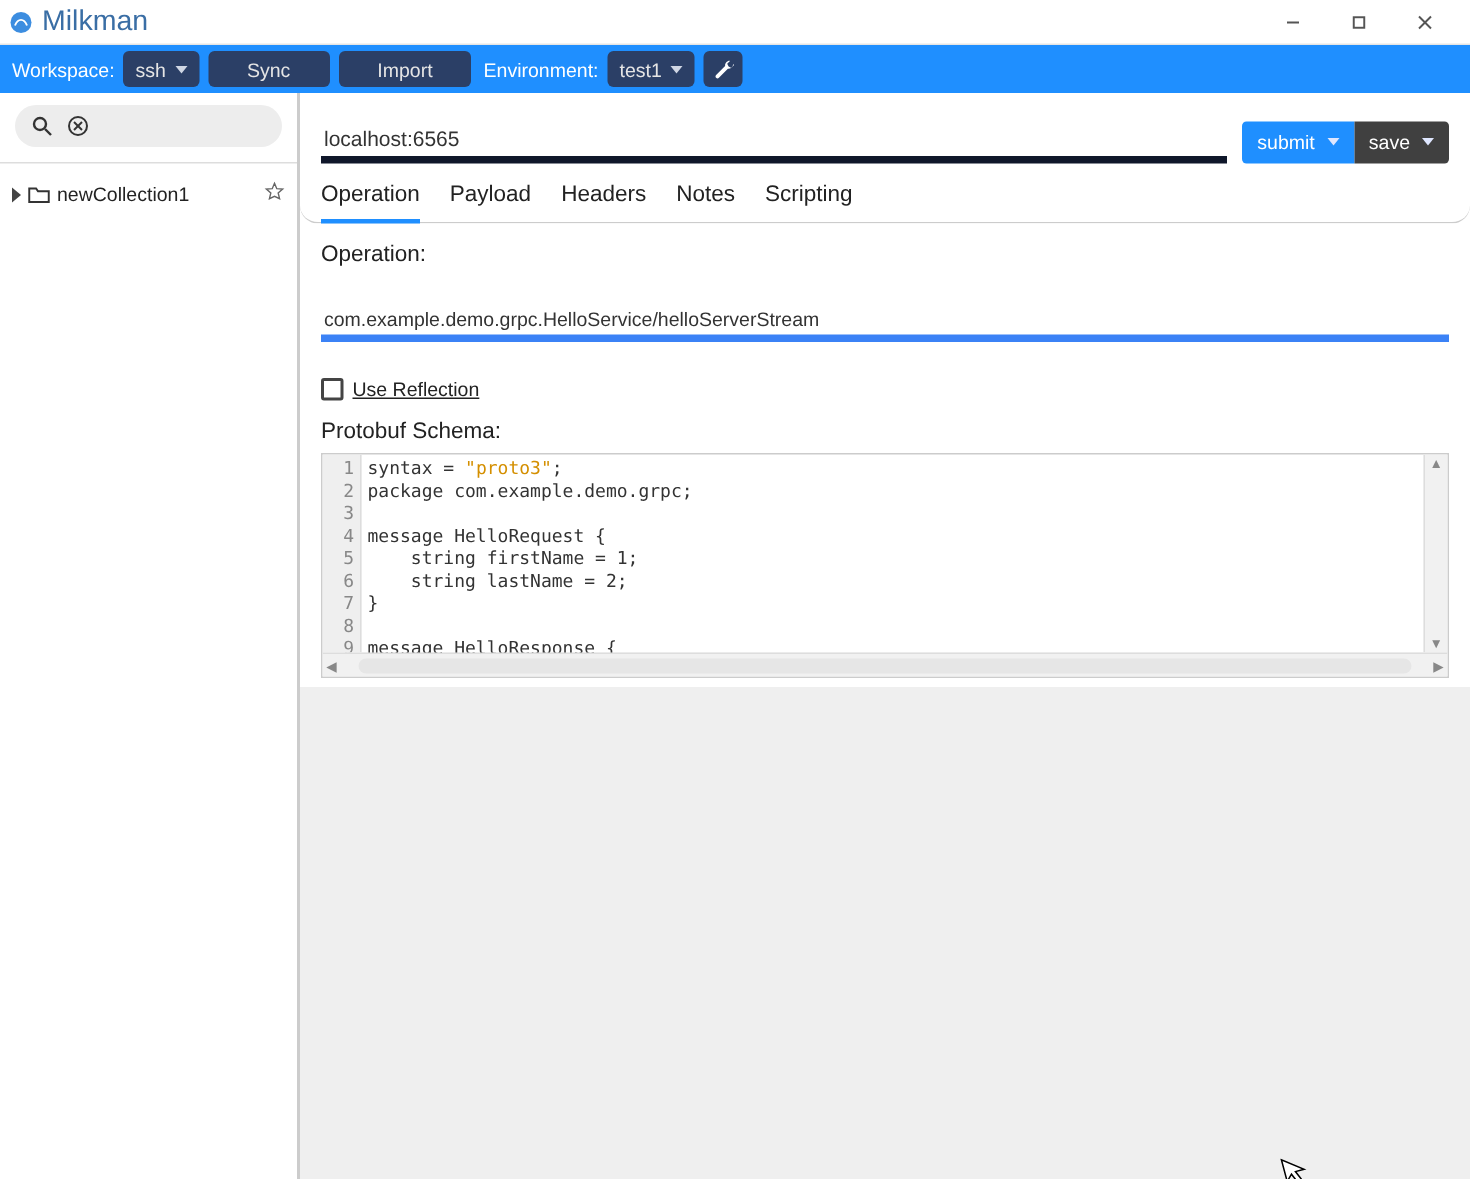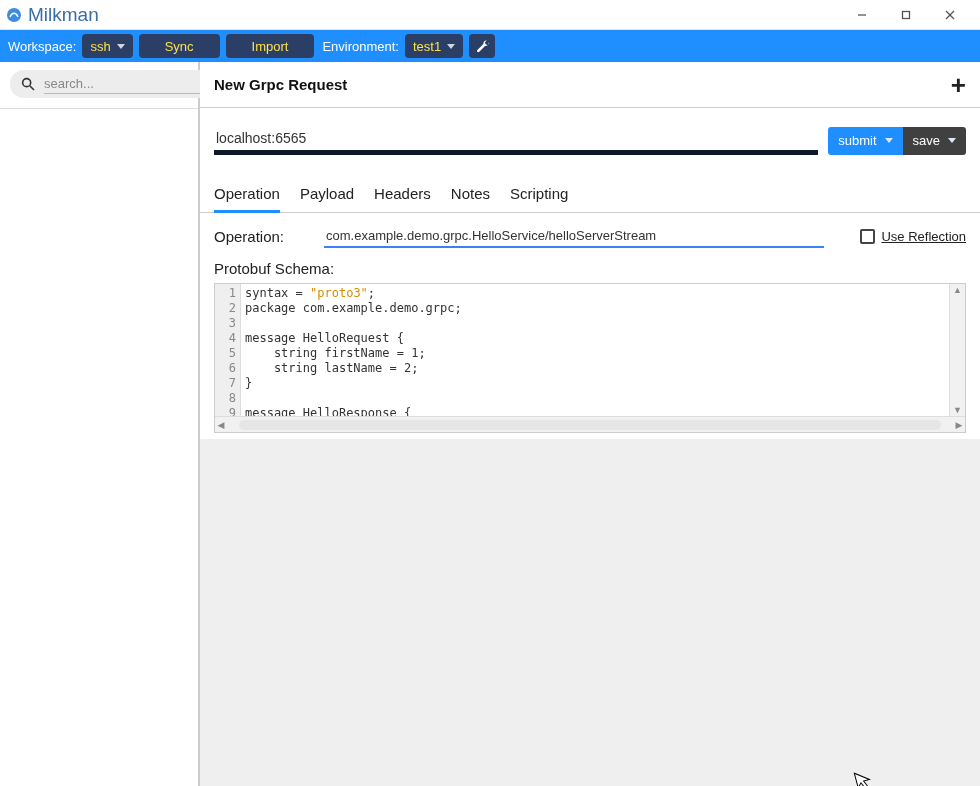--- a/index.html
+++ b/index.html
@@ -56,7 +56,7 @@
     padding:0 8px;
     gap:6px;
     cursor:pointer;
-    color:#fde047;
+    color:#e5e5e5;
   }
   .pill.small { padding:0 26px; }
   .chev-s {

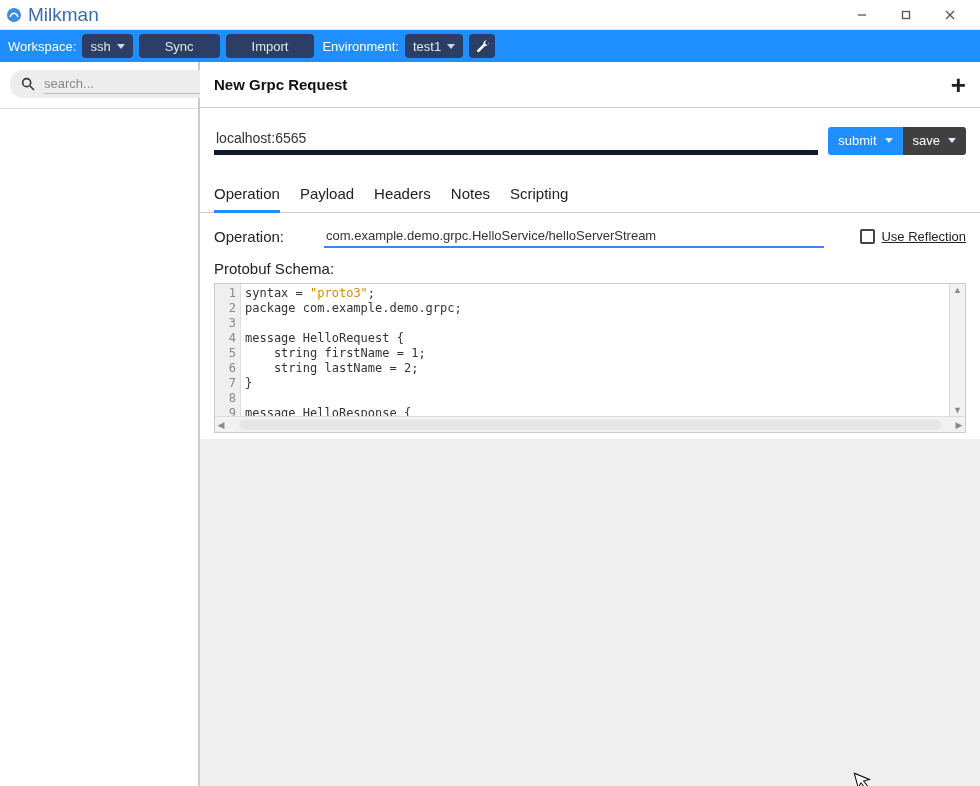--- a/index.html
+++ b/index.html
@@ -311,7 +311,6 @@
             <circle cx="10" cy="10" r="6" fill="none" stroke="#333" stroke-width="2.4"></circle>
             <line x1="15" y1="15" x2="21" y2="21" stroke="#333" stroke-width="2.4"></line>
           </svg>
-        <input placeholder="search..." style="">
         <svg width="16" height="16" viewBox="0 0 24 24">
             <circle cx="12" cy="12" r="9" fill="none" stroke="#333" stroke-width="2"></circle>
             <line x1="8" y1="8" x2="16" y2="16" stroke="#333" stroke-width="2"></line>

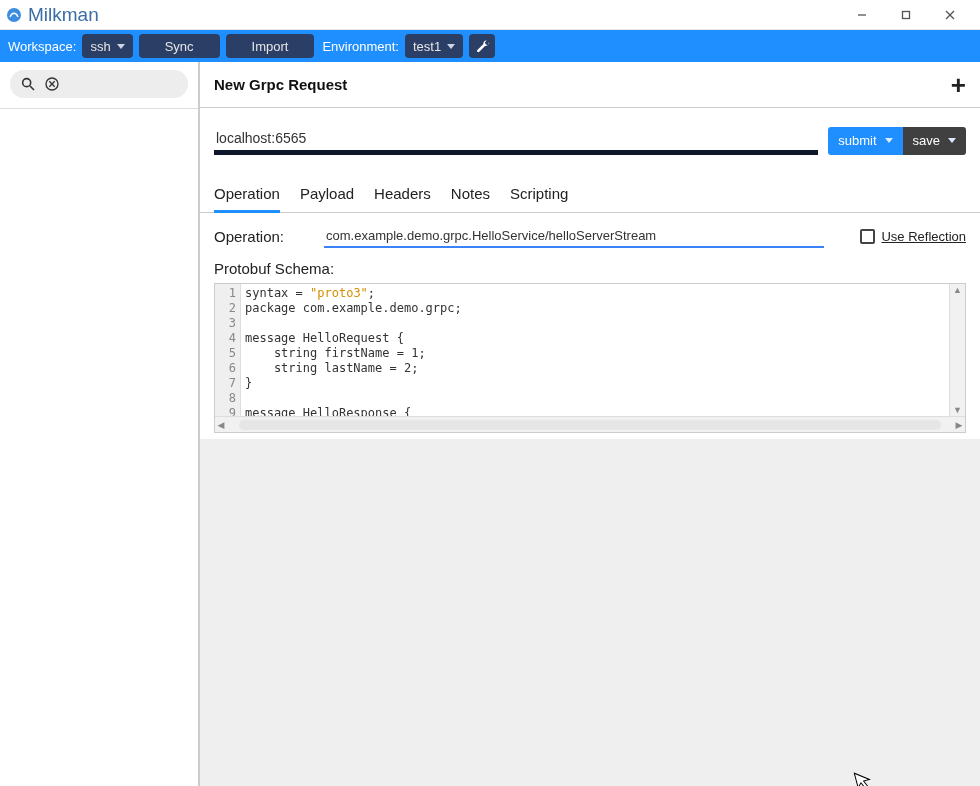--- a/index.html
+++ b/index.html
@@ -322,10 +322,6 @@
   </div>
 
   <div class="main">
-    <div class="tabbar">
-      <span class="tabtitle">New Grpc Request</span>
-      <span class="plus">+</span>
-    </div>
 
     <div class="req-row">
       <input class="url-input" value="localhost:6565" style="">

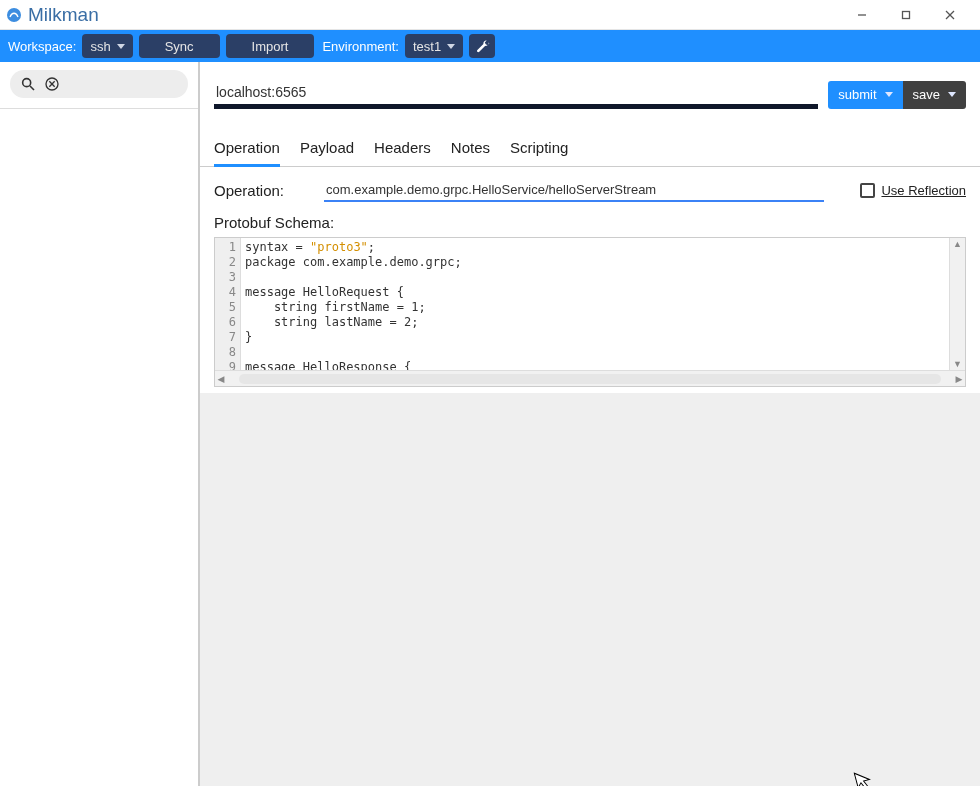--- a/index.html
+++ b/index.html
@@ -319,6 +319,22 @@
       </div>
     </div>
     <div class="sidebar-sep"></div>
+    <div class="tree">
+      <div class="tree-row">
+        <span class="caret-r"></span>
+        <span class="folder-ico">
+          <svg width="16" height="13" viewBox="0 0 24 20">
+              <path d="M2 4h7l2 3h11v11H2z" fill="none" stroke="#333" stroke-width="2"></path>
+            </svg>
+        </span>
+        <span>newCollection1</span>
+        <span class="star">
+          <svg width="14" height="14" viewBox="0 0 24 24">
+              <path d="M12 2l2.6 6.2 6.7.5-5.1 4.4 1.6 6.5L12 16.9 6.2 19.6l1.6-6.5L2.7 8.7l6.7-.5z" fill="none" stroke="#666" stroke-width="1.6"></path>
+            </svg>
+        </span>
+      </div>
+    </div>
   </div>
 
   <div class="main">

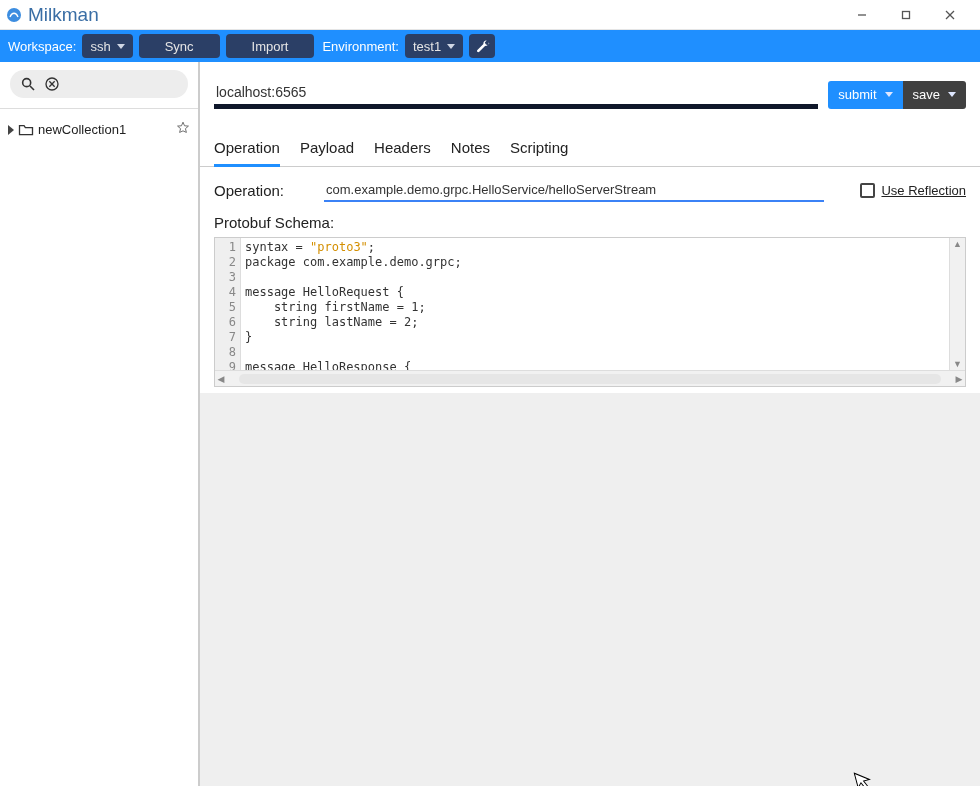--- a/index.html
+++ b/index.html
@@ -160,9 +160,10 @@
 
   .subtabs {
     display:flex;gap:20px;
-    padding: 30px 14px 0 14px;
+    padding: 12px 14px 0 14px;
     font-size:15px;
     border-bottom:1px solid #ccc;
+    border-radius:12px;
   }
   .subtab { padding-bottom:8px;cursor:pointer;color:#222; }
   .subtab.active {

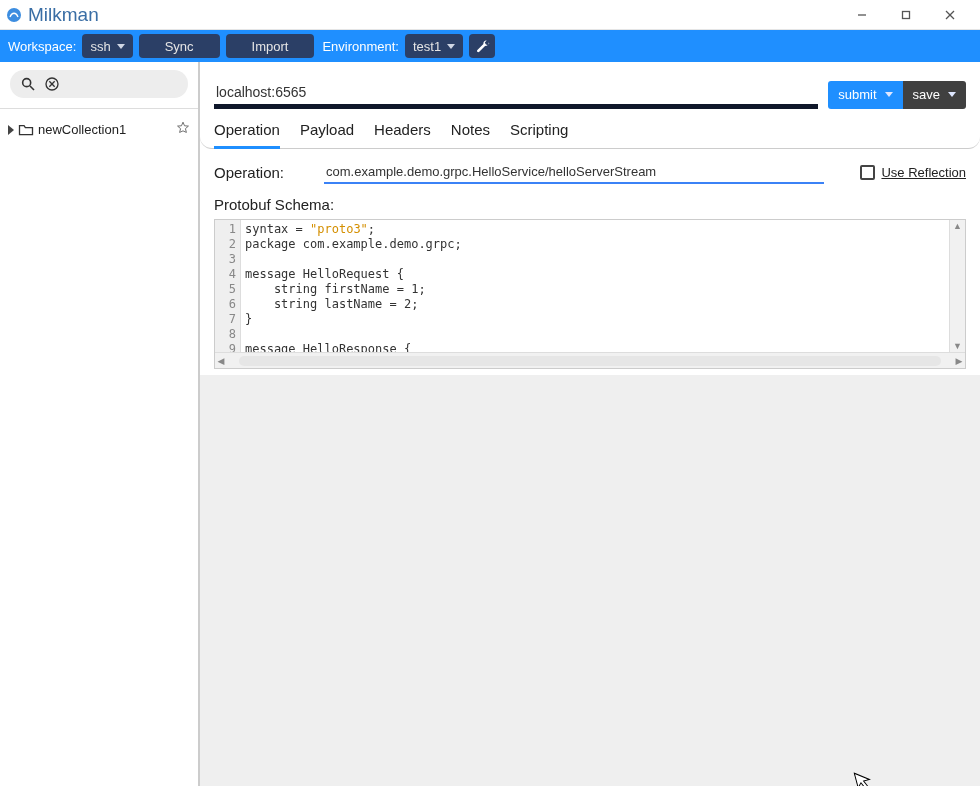--- a/index.html
+++ b/index.html
@@ -177,7 +177,7 @@
     display:flex;flex-direction:column;gap:10px;
   }
   .op-row {
-    display:flex;align-items:center;gap:36px;
+    display:flex;gap:24px;flex-direction:column;
   }
   .op-row .lab { font-size:15px;color:#222; width:74px;}
   .op-input {

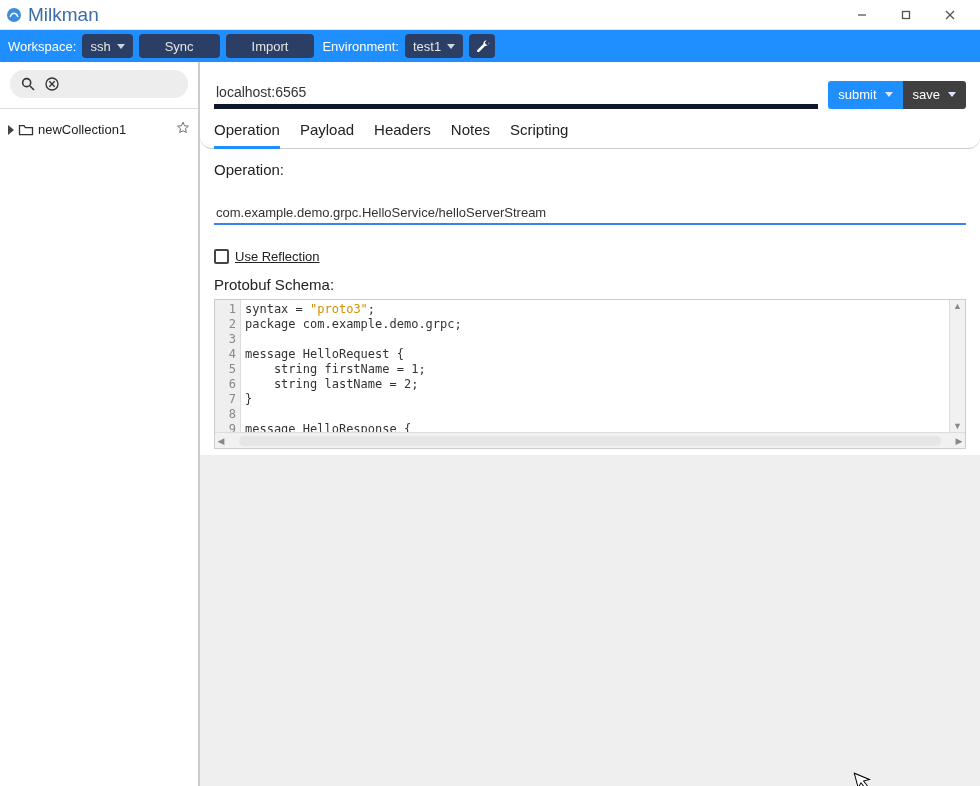--- a/index.html
+++ b/index.html
@@ -181,7 +181,7 @@
   }
   .op-row .lab { font-size:15px;color:#222; width:74px;}
   .op-input {
-    flex:1;border:none;border-bottom:2px solid #3b82f6;outline:none;
+    flex:1;border:none;border-bottom:5px solid #3b82f6;outline:none;
     font-size:13px;padding:3px 2px;background:transparent;color:#333;
   }
   .reflection {

